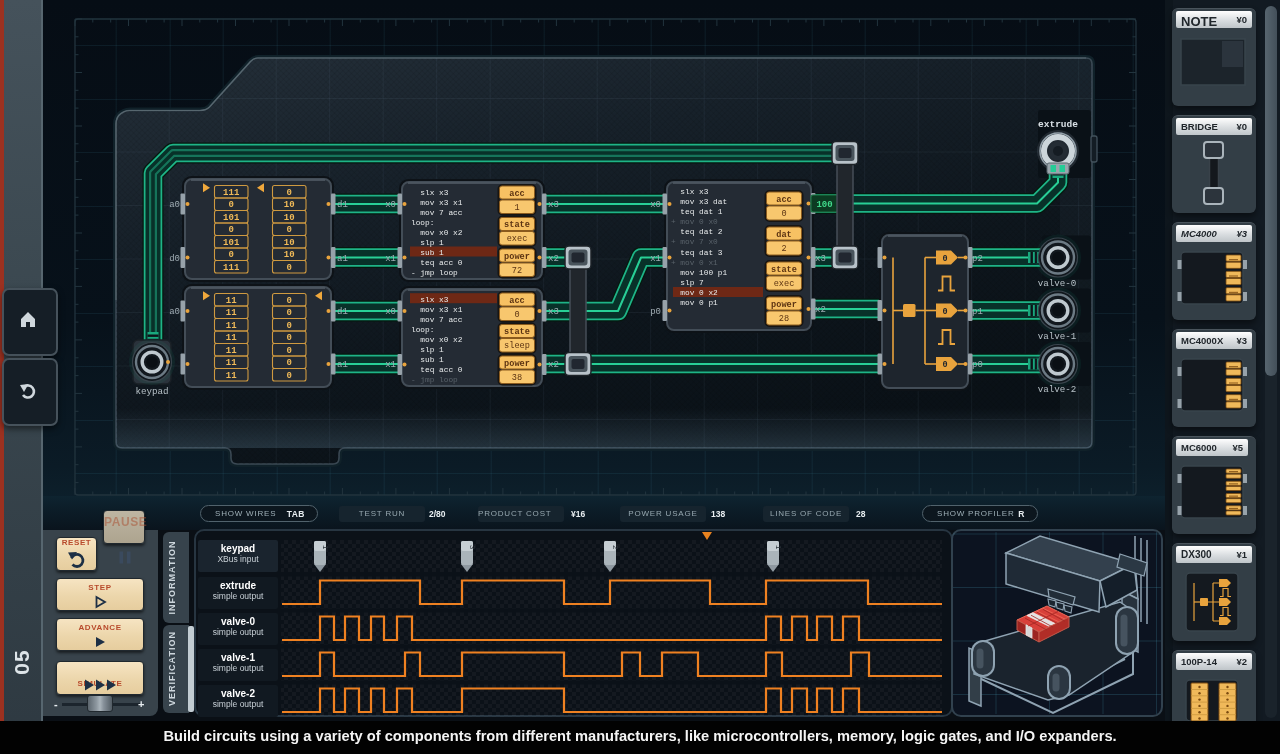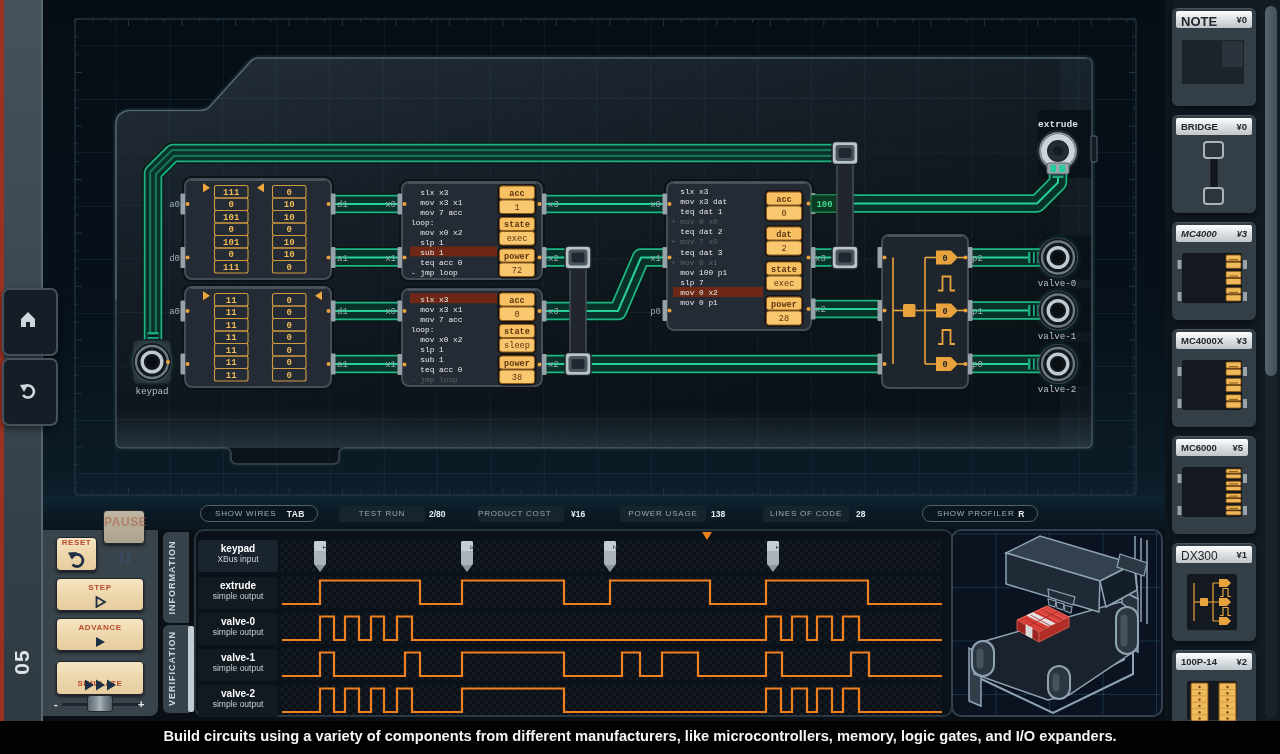--- a/index.html
+++ b/index.html
@@ -117,7 +117,7 @@
   </div>
 <div class="abs" style="left:1172px;top:543px;width:84px;height:97px;background:#333e46;border-radius:6px;box-shadow:0 4px 6px rgba(0,0,0,0.45);border-top:1px solid #4a545c"></div>
 <div class="abs" style="left:1176px;top:546px;width:76px;height:17px;background:linear-gradient(180deg,#fefefe 0%,#d9dde0 55%,#bfc5c9 100%);border-radius:2px;">
-    <span style="position:absolute;left:5px;top:3px;font-size:12px;font-weight:normal;color:#20262b">DX300</span>
+    <span style="position:absolute;left:5px;top:3px;font-size:10px;font-weight:bold;color:#20262b">DX300</span>
     <span style="position:absolute;right:5px;top:3px;font-size:9.5px;font-weight:bold;color:#20262b">¥1</span>
   </div>
 <div class="abs" style="left:1172px;top:650px;width:84px;height:97px;background:#333e46;border-radius:6px;box-shadow:0 4px 6px rgba(0,0,0,0.45);border-top:1px solid #4a545c"></div>

